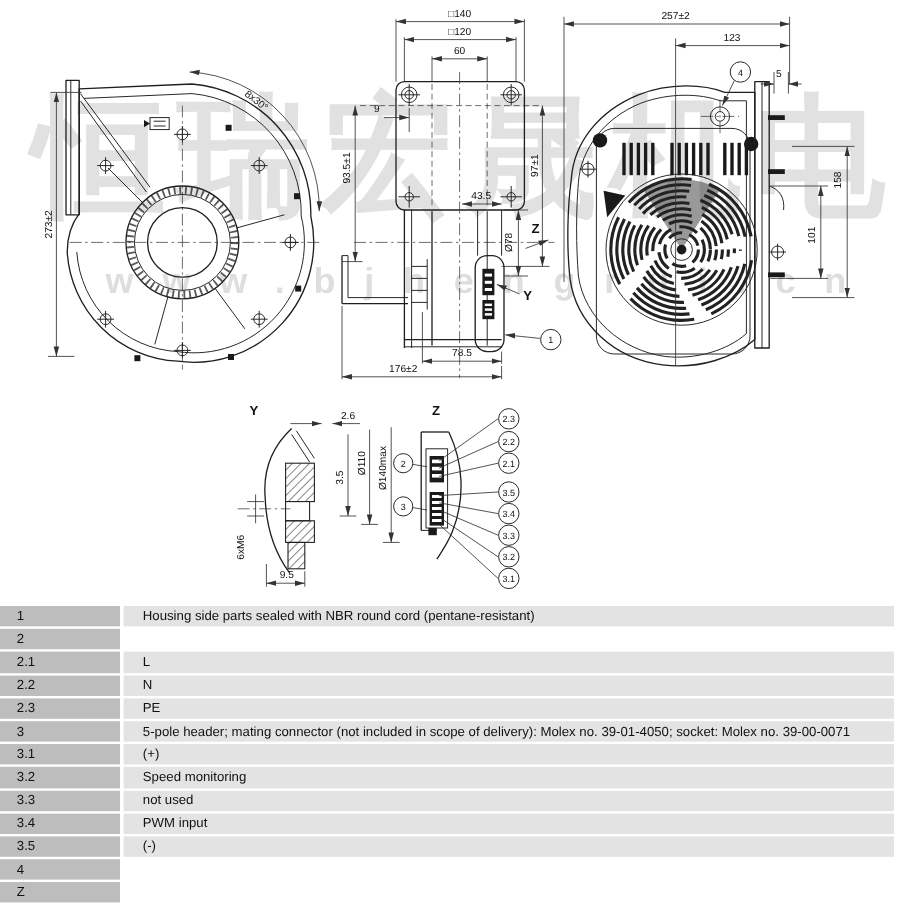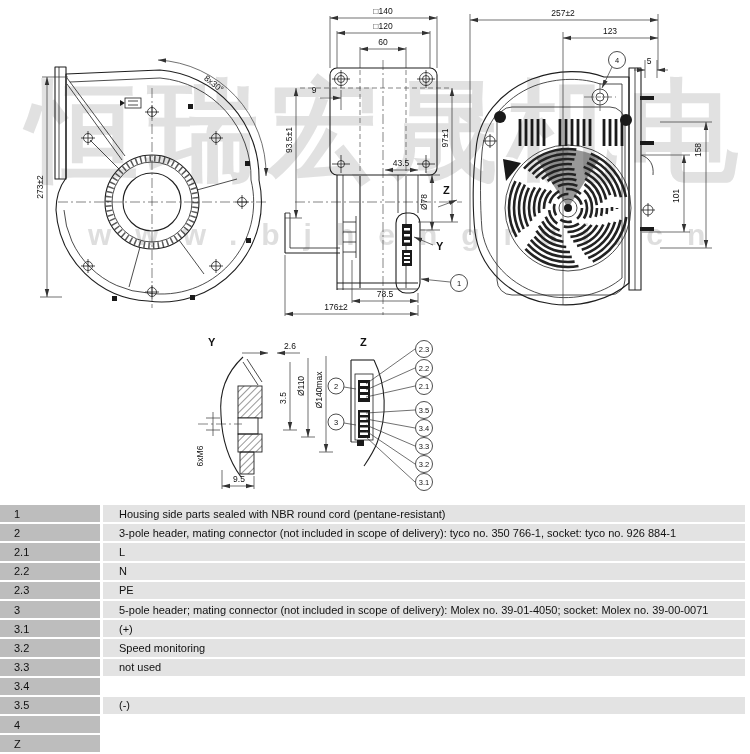--- a/index.html
+++ b/index.html
@@ -423,7 +423,6 @@
     </div>
   <div class="prow">
       <span class="num">2</span>
-      <span class="desc">3-pole header, mating connector (not included in scope of delivery): tyco no. 350 766-1, socket: tyco no. 926 884-1</span>
     </div>
   <div class="prow">
       <span class="num">2.1</span>

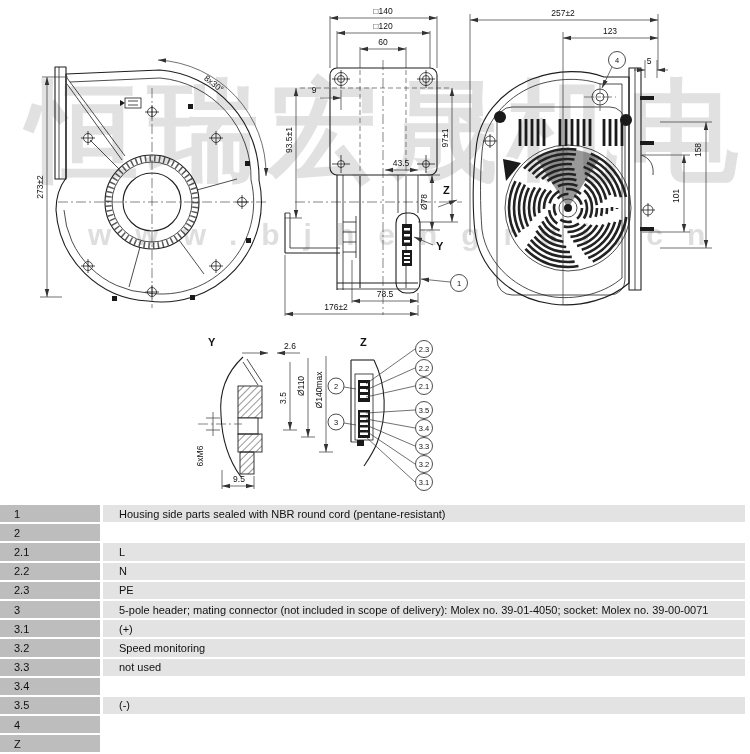--- a/index.html
+++ b/index.html
@@ -454,6 +454,7 @@
     </div>
   <div class="prow">
       <span class="num">3.4</span>
+      <span class="desc">PWM input</span>
     </div>
   <div class="prow">
       <span class="num">3.5</span>

